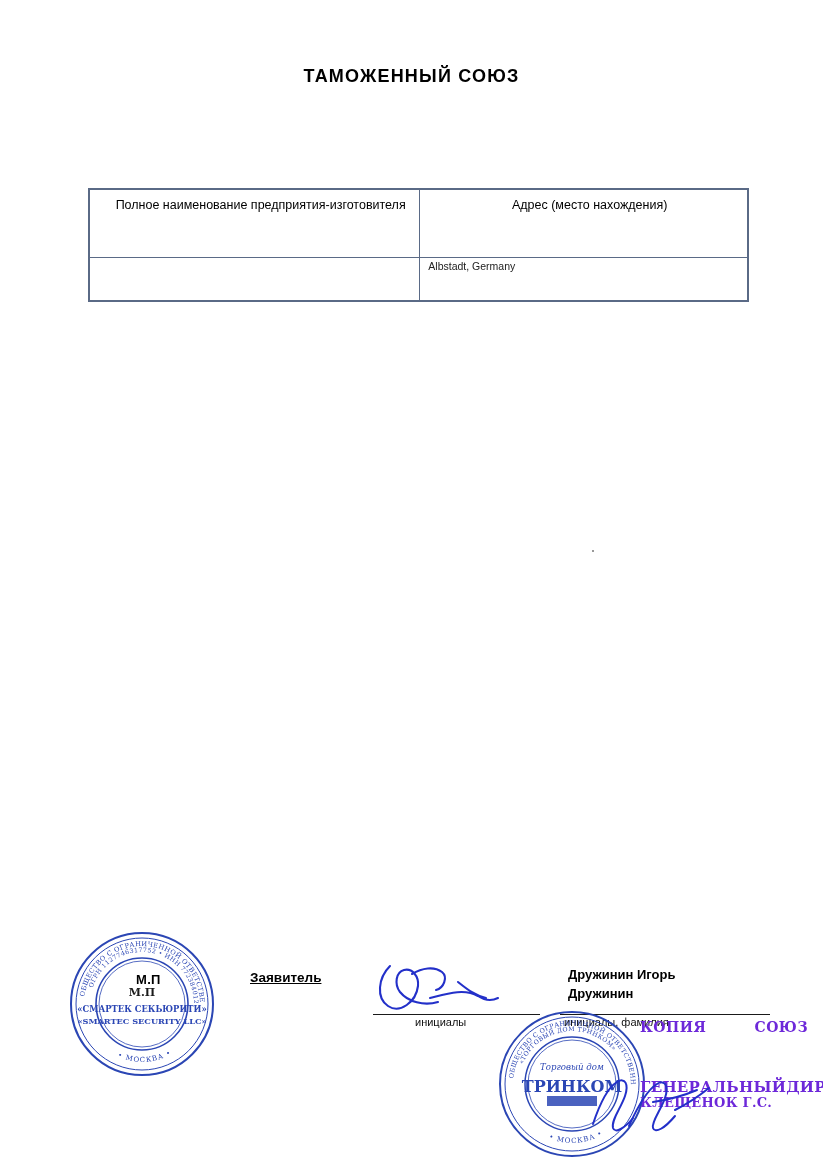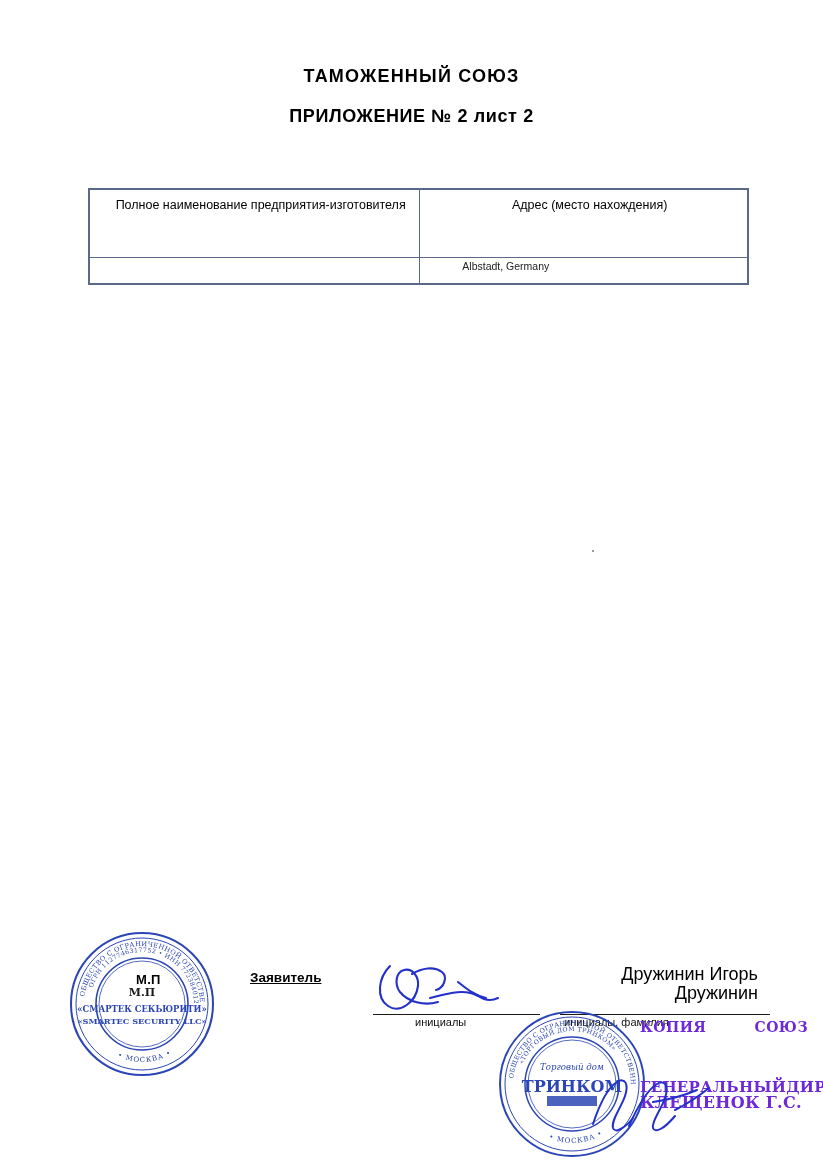--- a/index.html
+++ b/index.html
@@ -207,7 +207,6 @@
 
   <div class="heading">
     <div class="line l1">ТАМОЖЕННЫЙ СОЮЗ</div>
-    <div class="line l2">ПРИЛОЖЕНИЕ № 2 лист 2</div>
   </div>
 
   <div class="table">

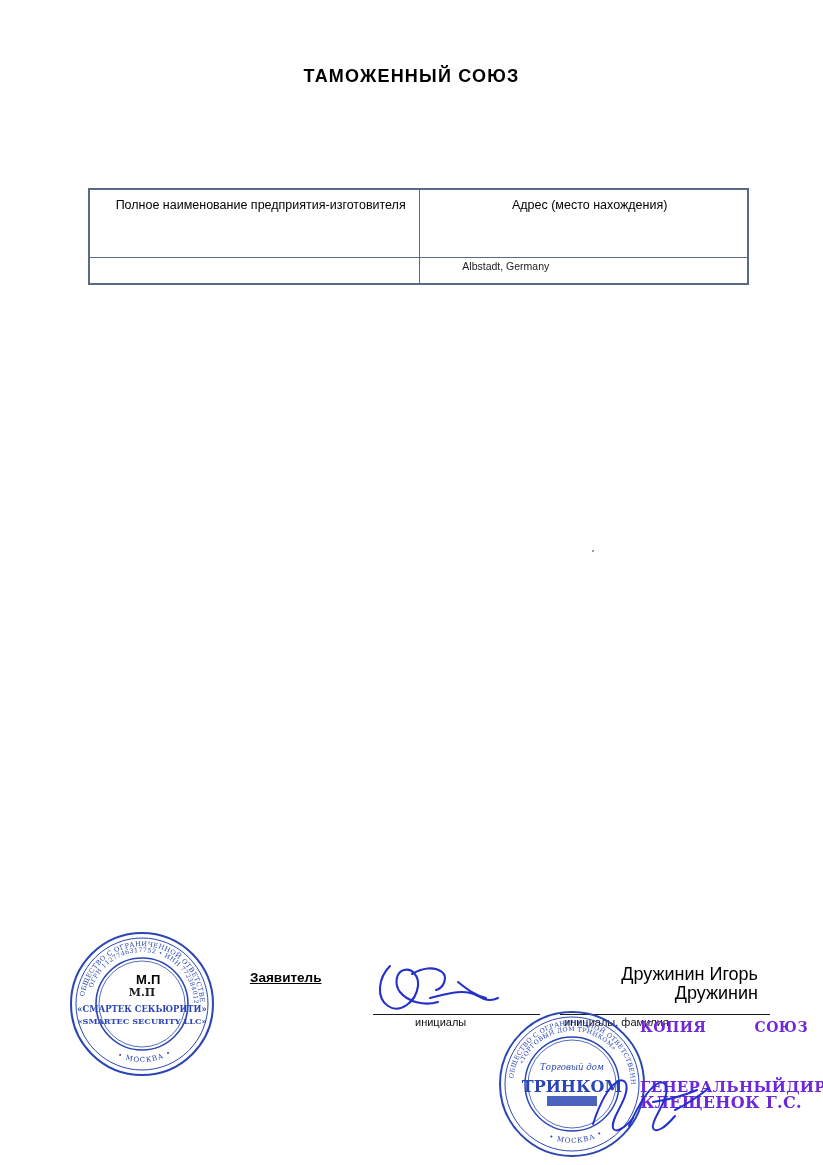--- a/index.html
+++ b/index.html
@@ -74,9 +74,8 @@
   .body-cell {
     height: 20px;
     font-size: 10.5px;
-    padding: 2px 8px 3px 8px;
+    padding: 2px 8px 20px 8px;
     color: #222;
-    margin-left: 34px;
   }
   .body-cell.left-empty { }
 

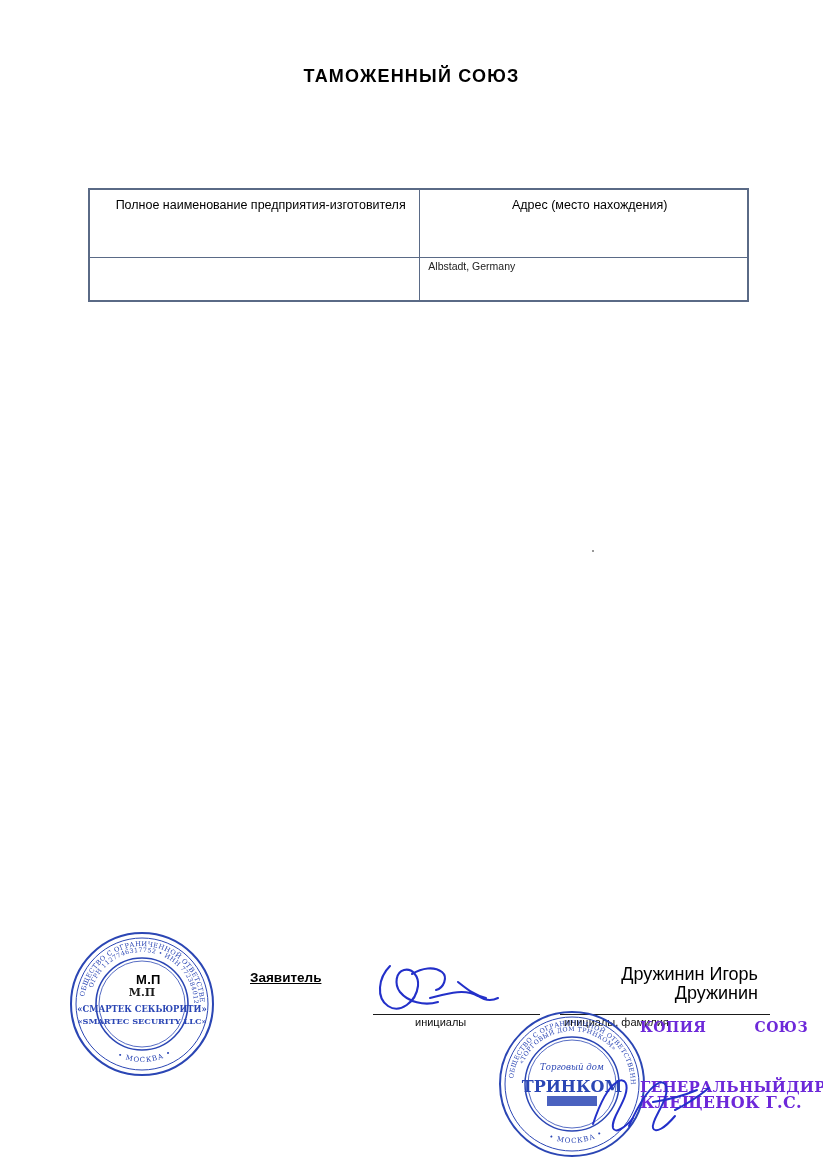--- a/index.html
+++ b/index.html
@@ -128,9 +128,9 @@
     left: 568px;
     top: 45px;
     width: 190px;
-    text-align: right;
-    font-size: 18px;
-    font-weight: normal;
+    text-align: left;
+    font-size: 13px;
+    font-weight: bold;
     line-height: 19px;
     color: #000;
   }

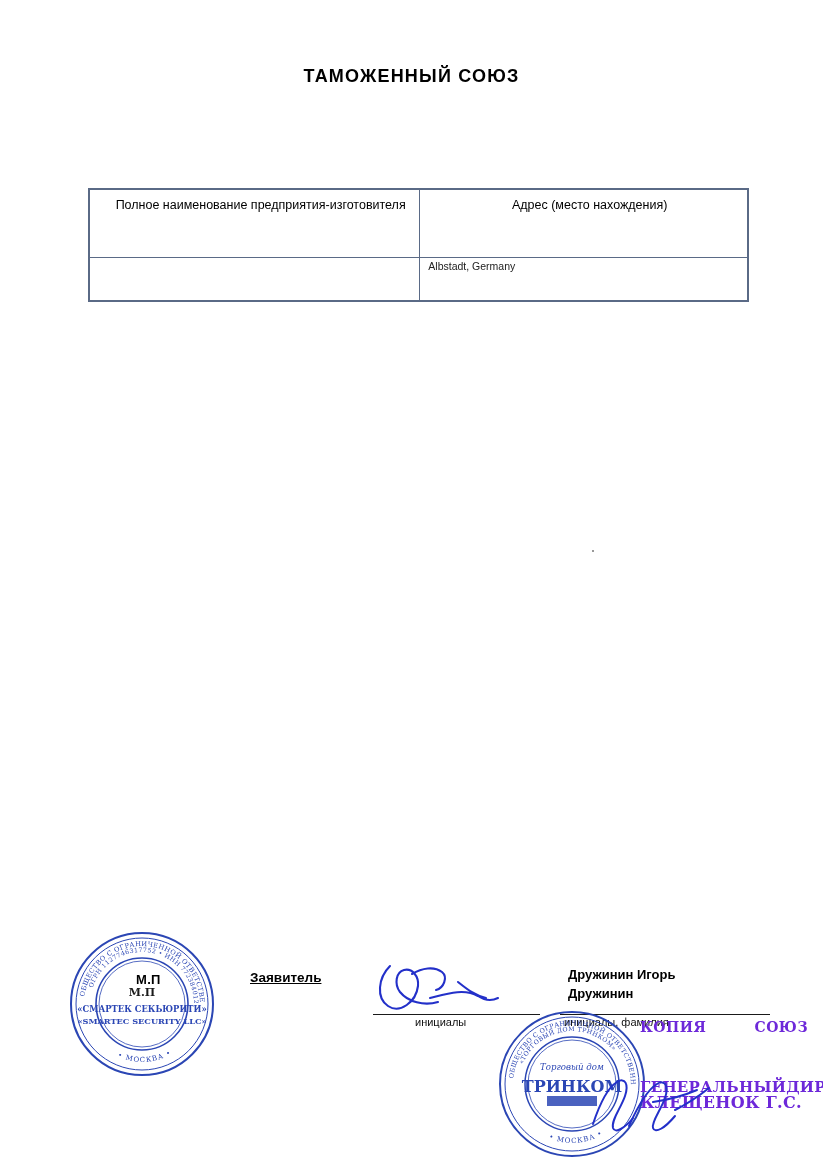--- a/index.html
+++ b/index.html
@@ -182,7 +182,7 @@
   }
   .copy-true .ct1 { font-size: 14px; letter-spacing: 0.5px; }
   .copy-true .ct2 { font-size: 15px; letter-spacing: 0.3px; margin-top: 45px; }
-  .copy-true .ct3 { font-size: 16px; letter-spacing: 0.3px; }
+  .copy-true .ct3 { font-size: 13px; letter-spacing: 0.3px; }
 
   .ct-row { display: flex; justify-content: space-between; width: 168px; }
 

